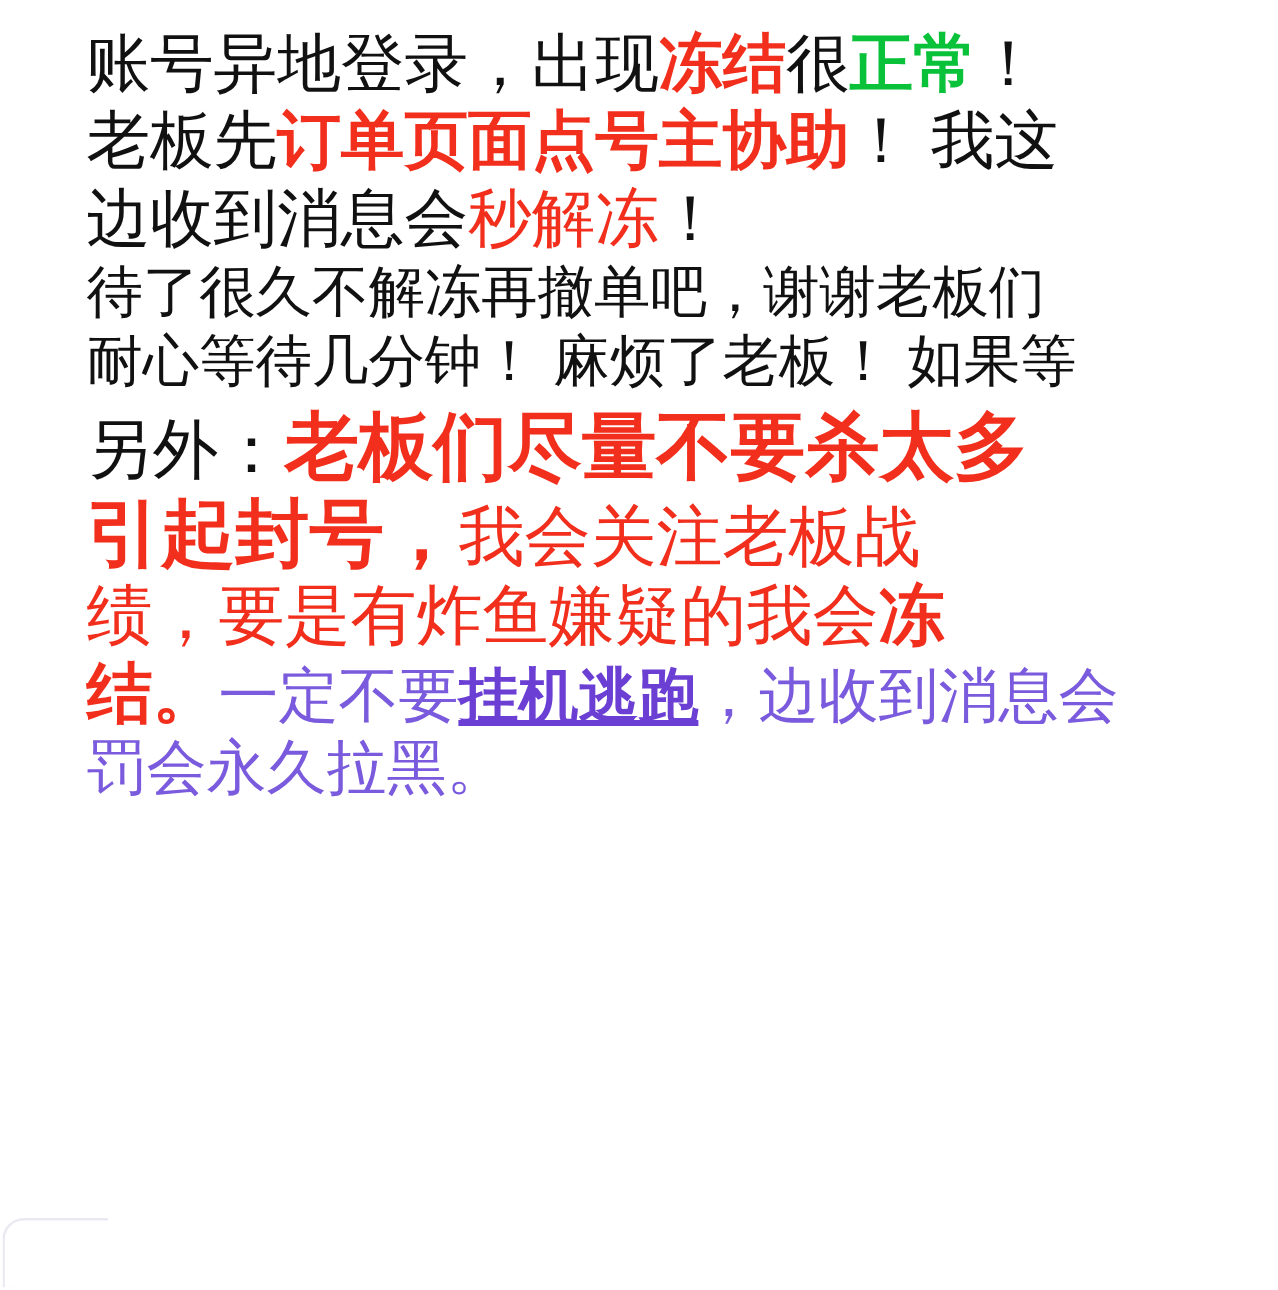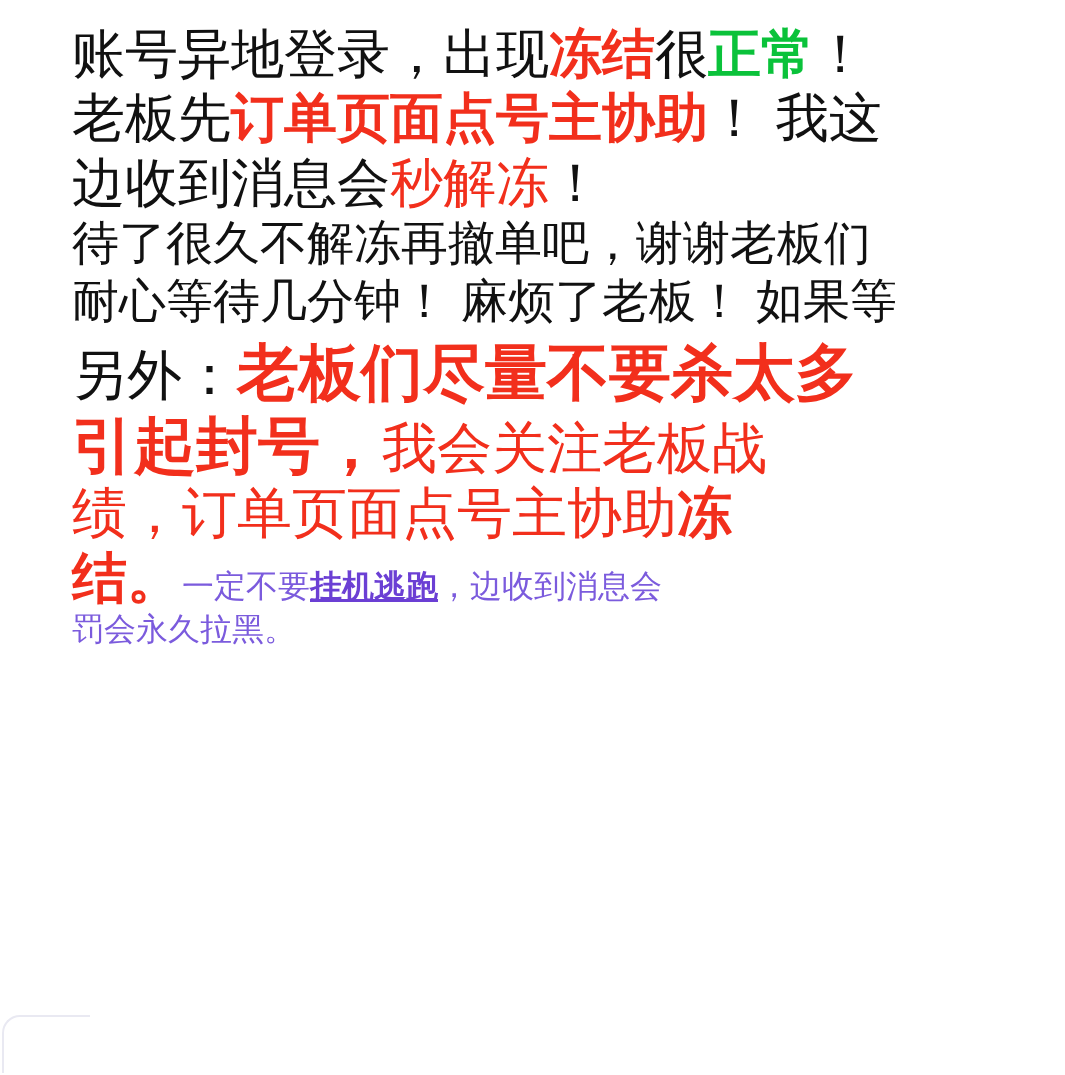--- a/index.html
+++ b/index.html
@@ -108,7 +108,7 @@
     </div>
 
     <div class="line">
-      <span class="red sz-c">绩，订单页面点号主协助</span><span class="red-b sz-c">冻</span>
+      <span class="red sz-c">绩，要是有炸鱼嫌疑的我会</span><span class="red-b sz-c">冻</span>
     </div>
 
     <div class="line">

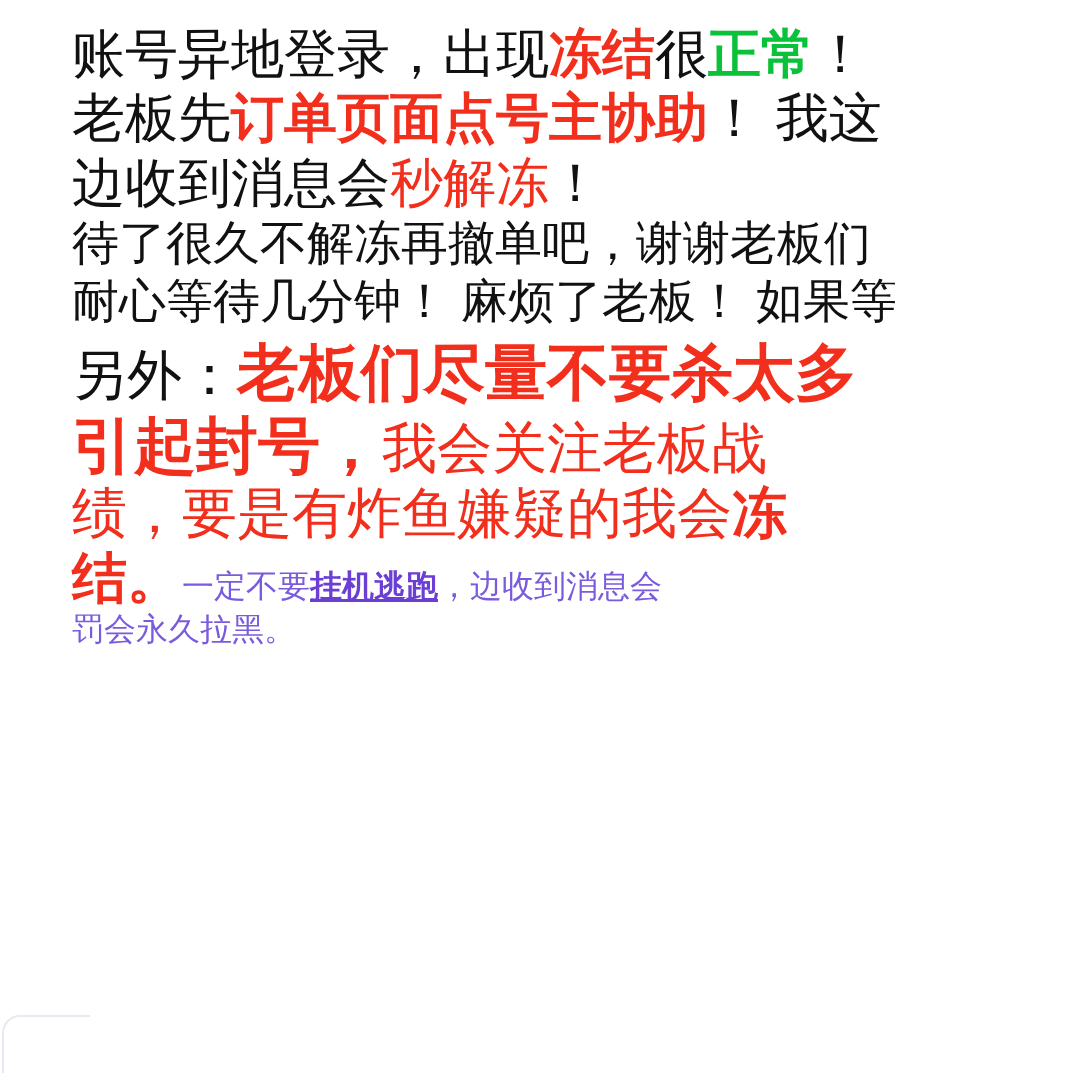--- a/index.html
+++ b/index.html
@@ -30,7 +30,7 @@
   .sz-b { font-size: 47px; }       
   .sz-c { font-size: 55px; }       
   .sz-d { font-size: 62px; }       
-  .sz-e { font-size: 32px; }       
+  .sz-e { font-size: 50px; }       
 
   .blk { color: #111111; }
   .red { color: #f22f1c; }

